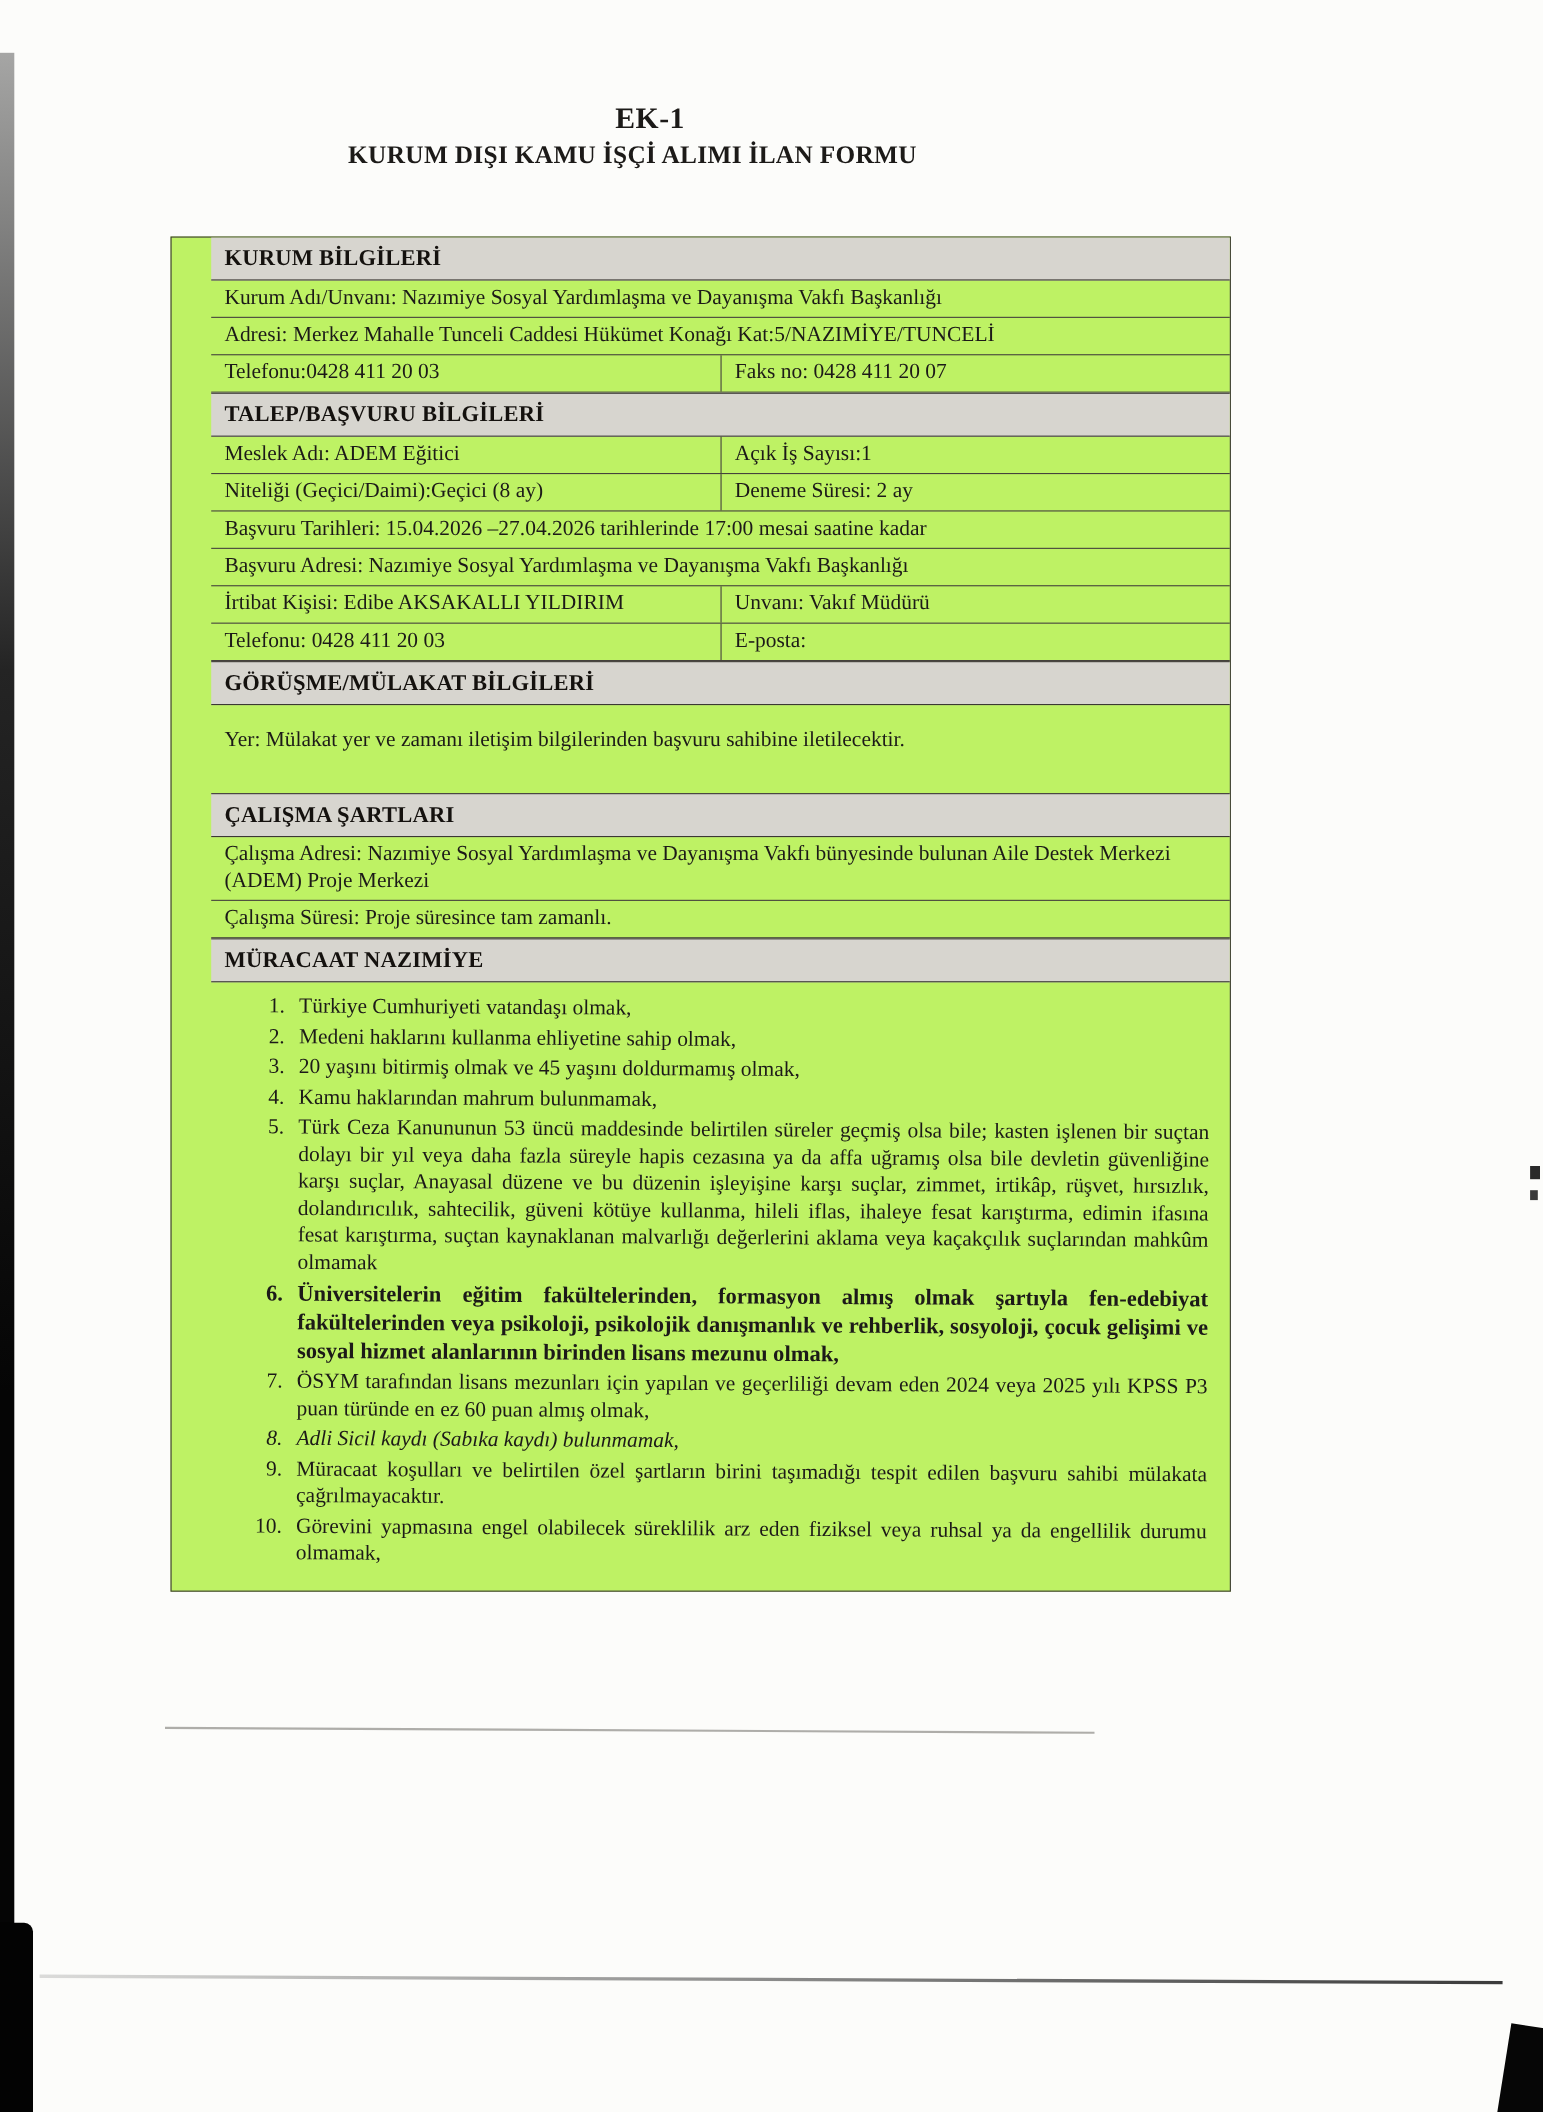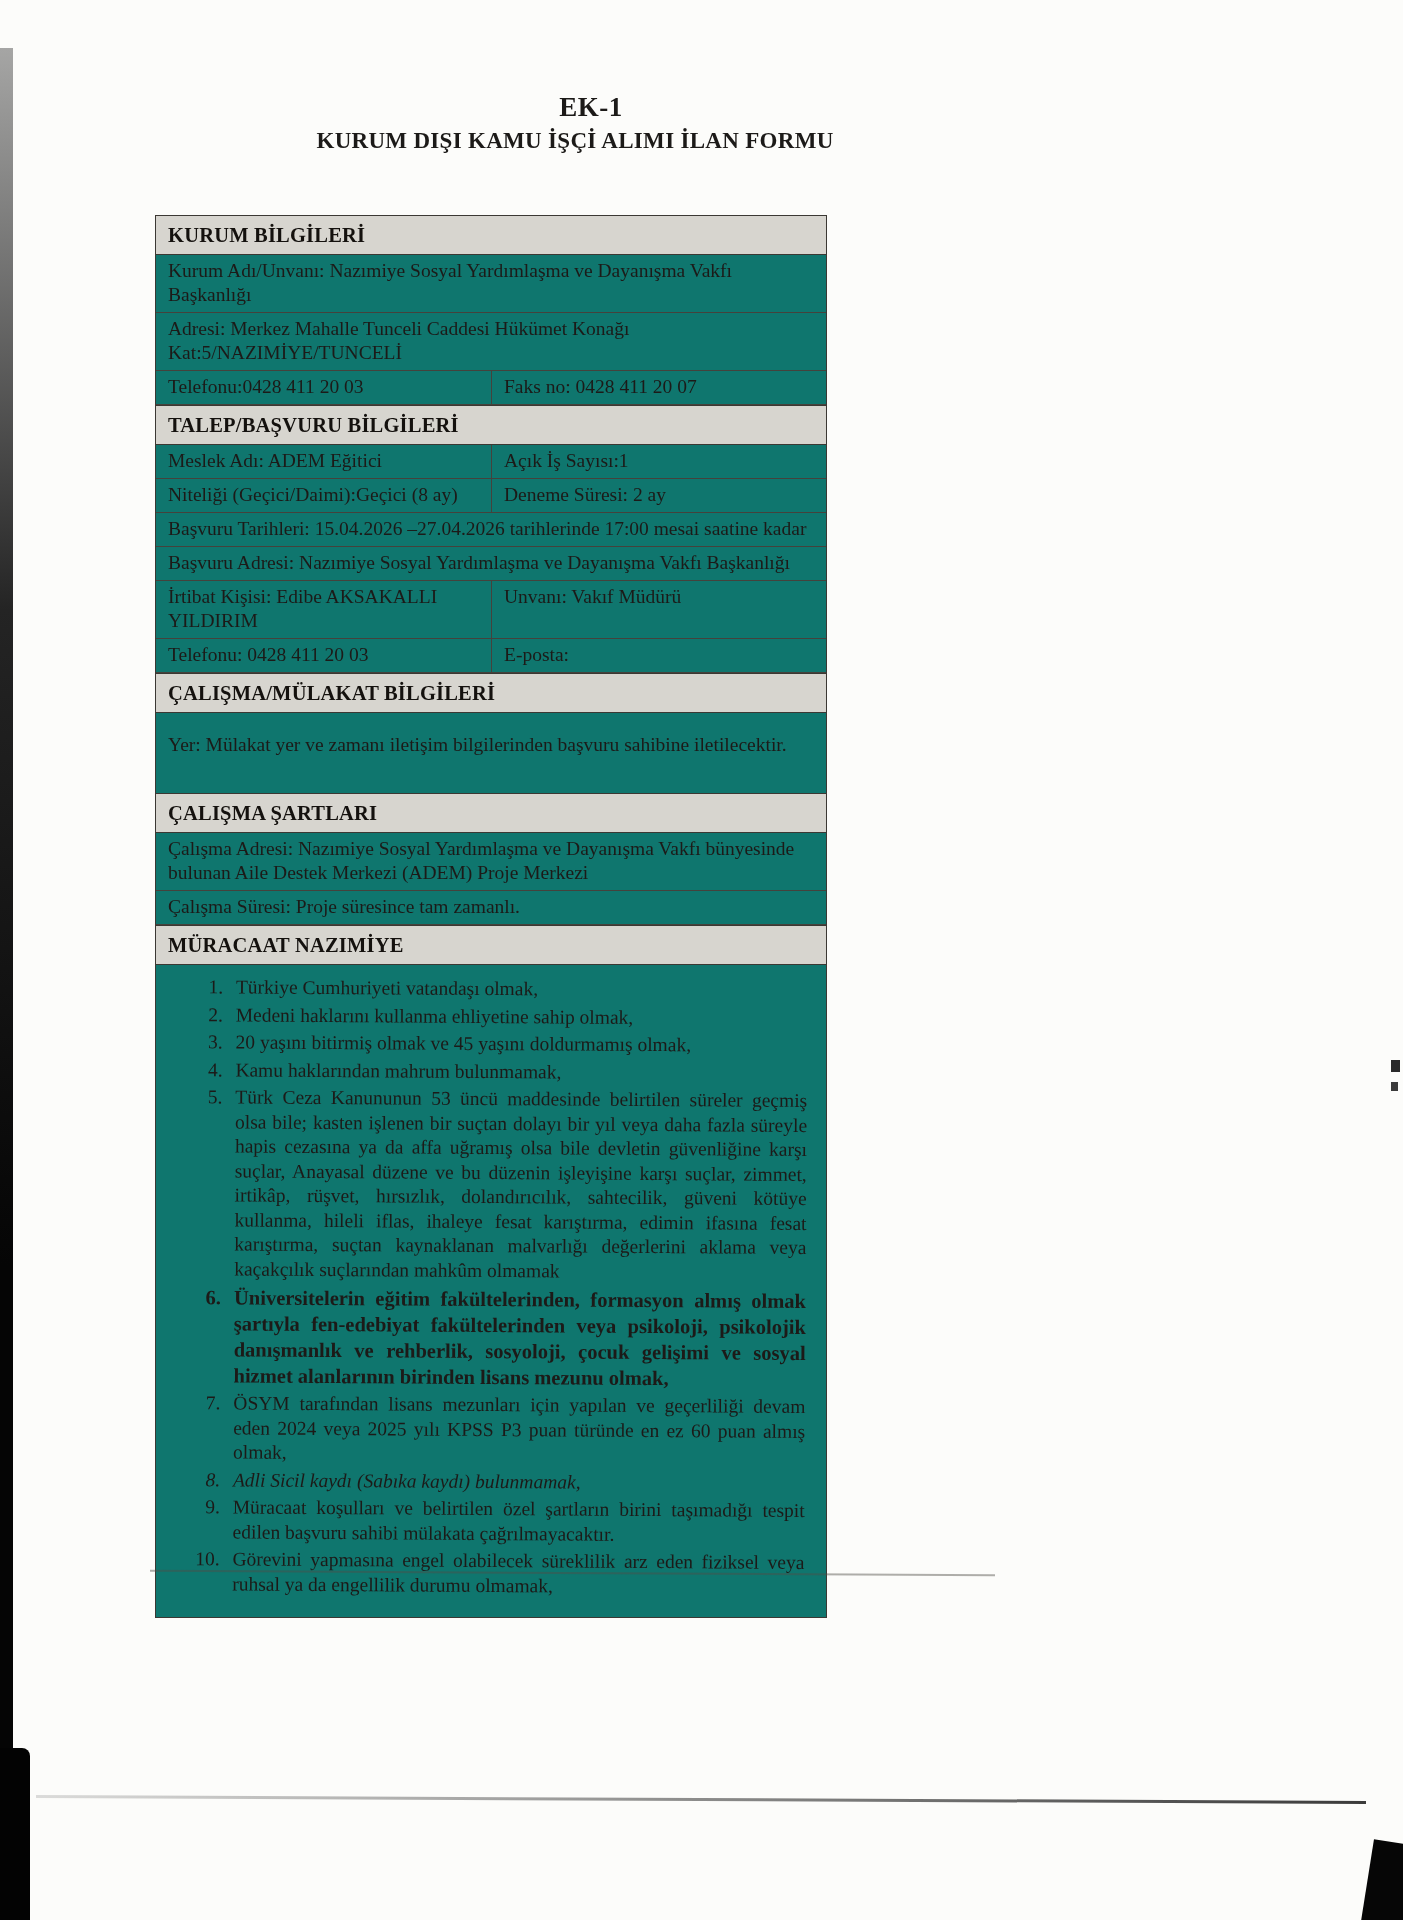--- a/index.html
+++ b/index.html
@@ -22,11 +22,11 @@
 
   
   .form{
-    position:absolute;top:215px;left:155px;width:672px;
+    position:absolute;top:215px;left:155px;width:964px;
     border:1.5px solid #3b3833;
-    background:#0f766e;
+    background:#bef264;
     box-sizing:border-box;
-    font-size:19.5px;line-height:24px;
+    font-size:19.5px;line-height:24px;padding-left:36px;
   }
   .sec{
     background:#d7d5cf;

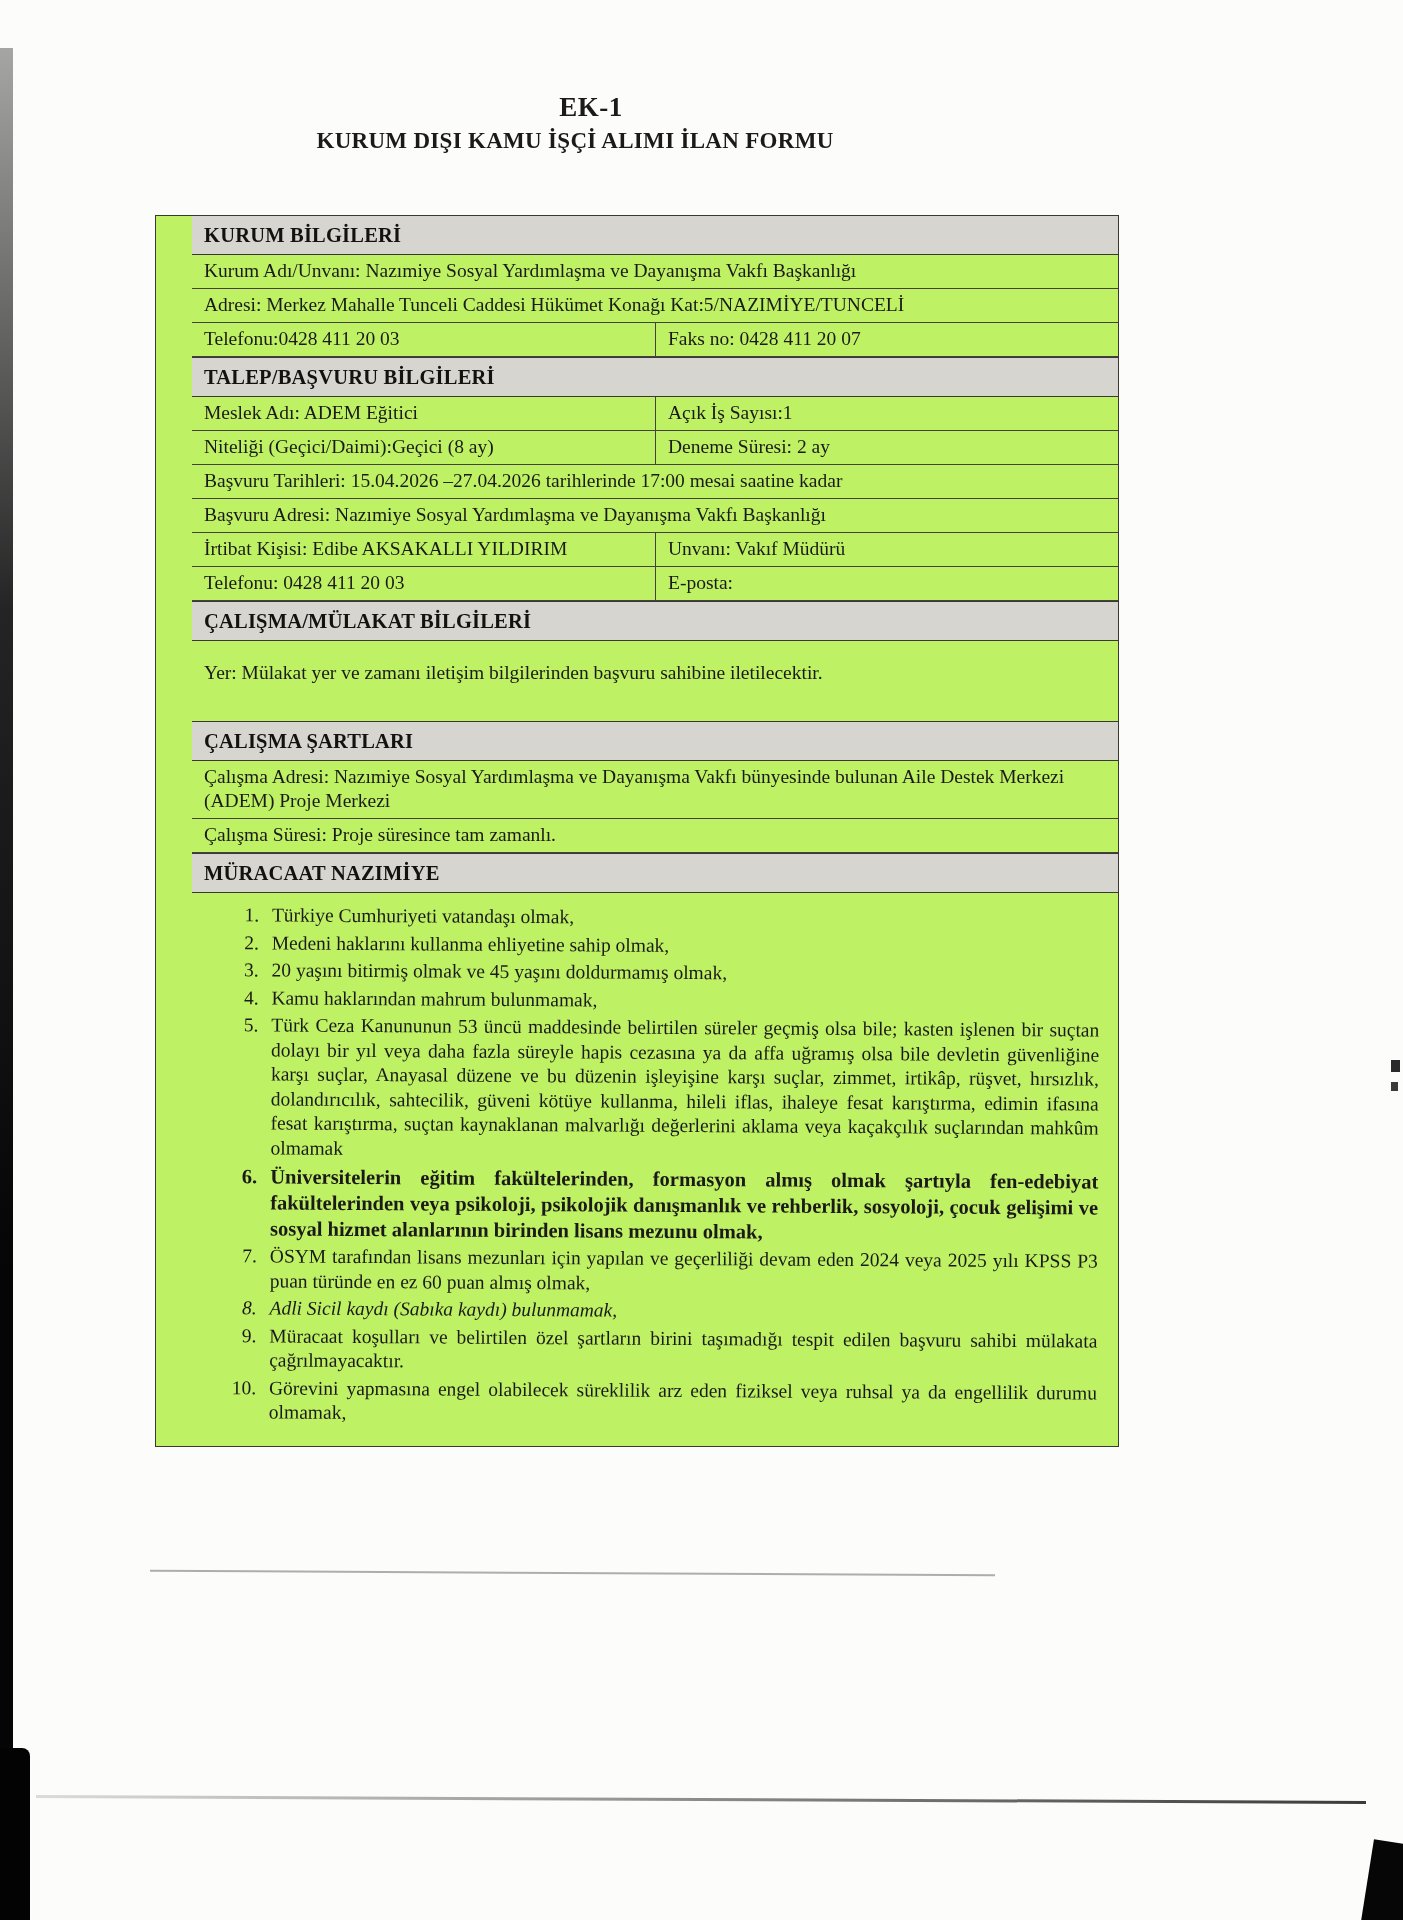--- a/index.html
+++ b/index.html
@@ -122,7 +122,7 @@
       <div class="cell right">E-posta:</div>
     </div>
 
-    <div class="sec">ÇALIŞMA/MÜLAKAT BİLGİLERİ</div>
+    <div class="sec">GÖRÜŞME/MÜLAKAT BİLGİLERİ</div>
     <div class="row tall">Yer: Mülakat yer ve zamanı iletişim bilgilerinden başvuru sahibine iletilecektir.</div>
 
     <div class="sec">ÇALIŞMA ŞARTLARI</div>

